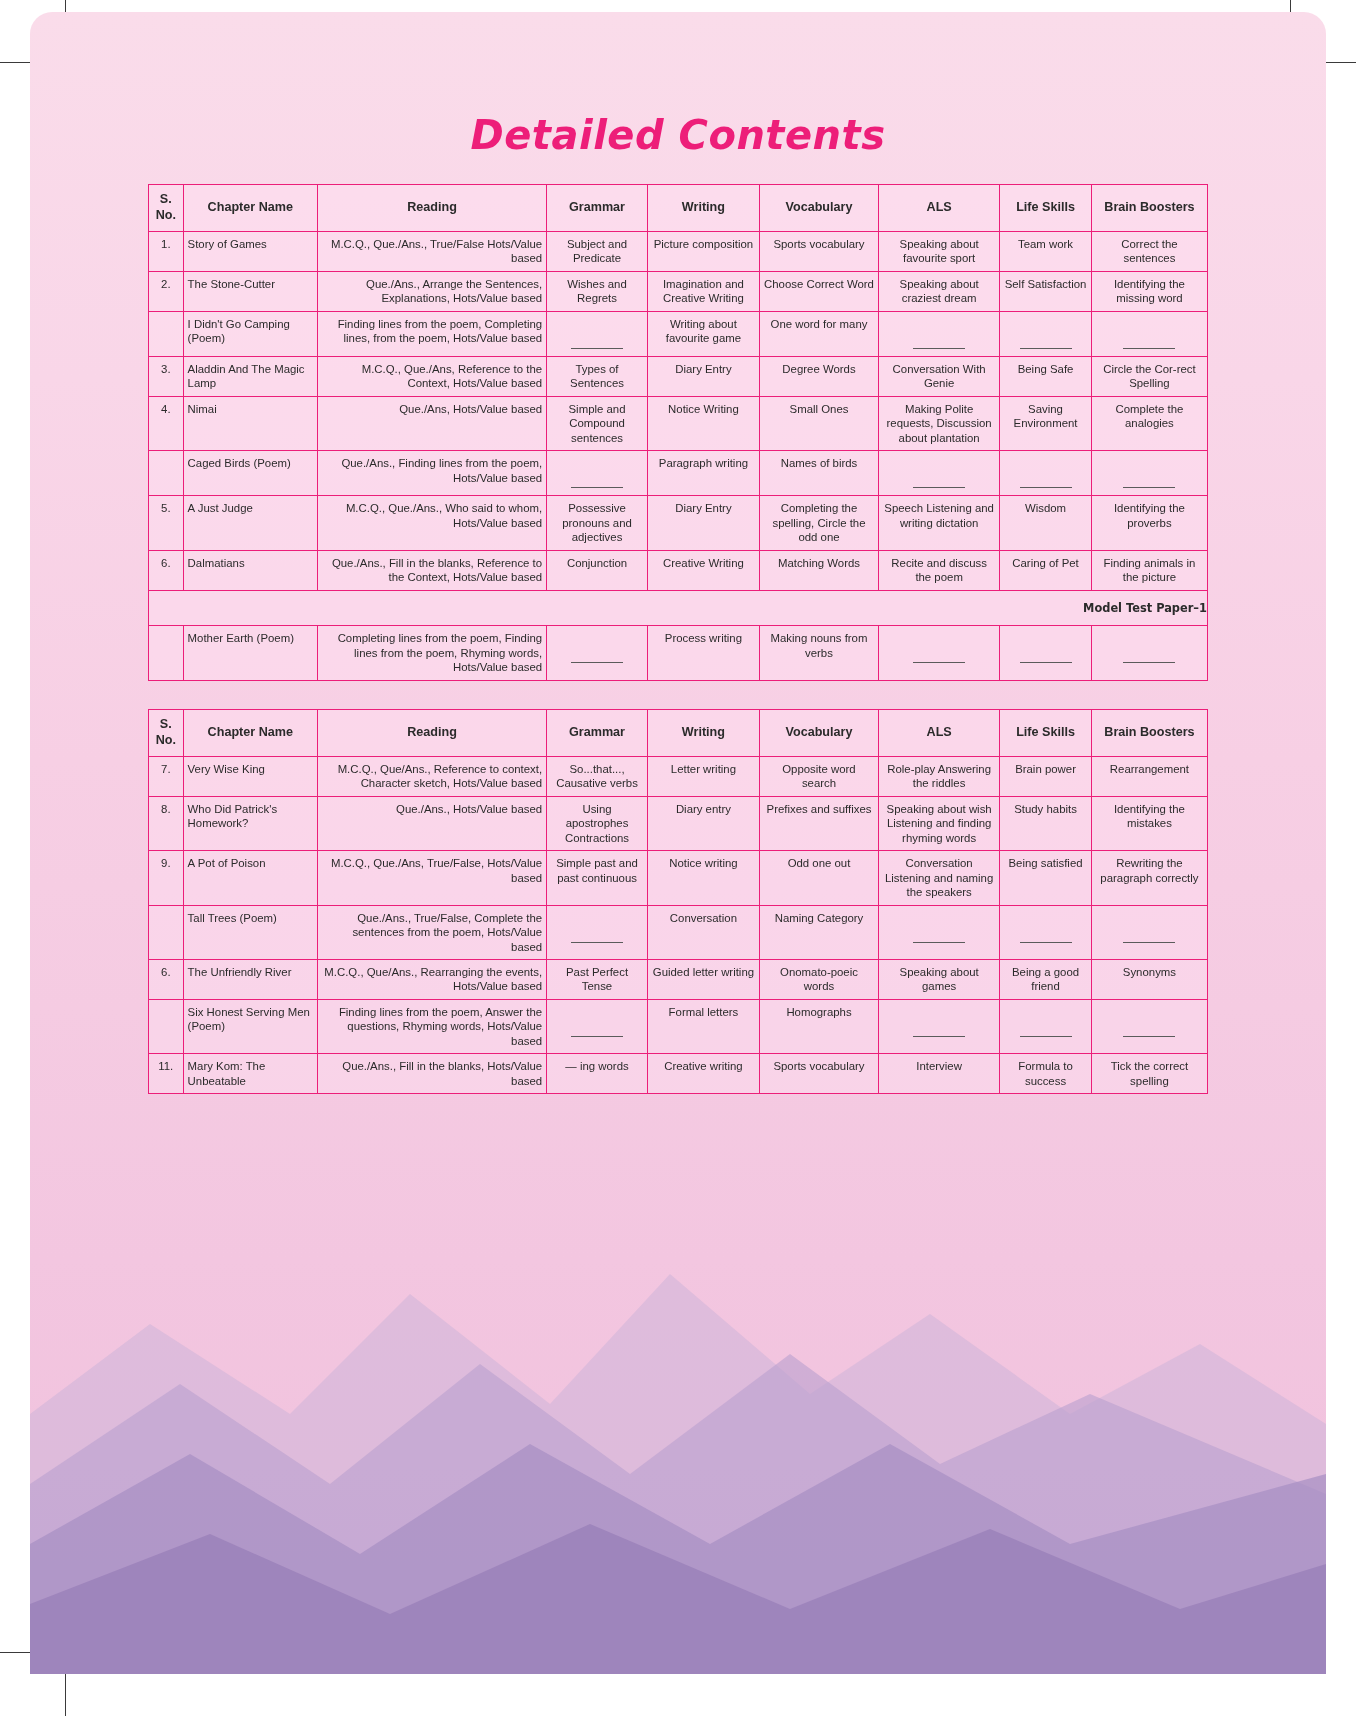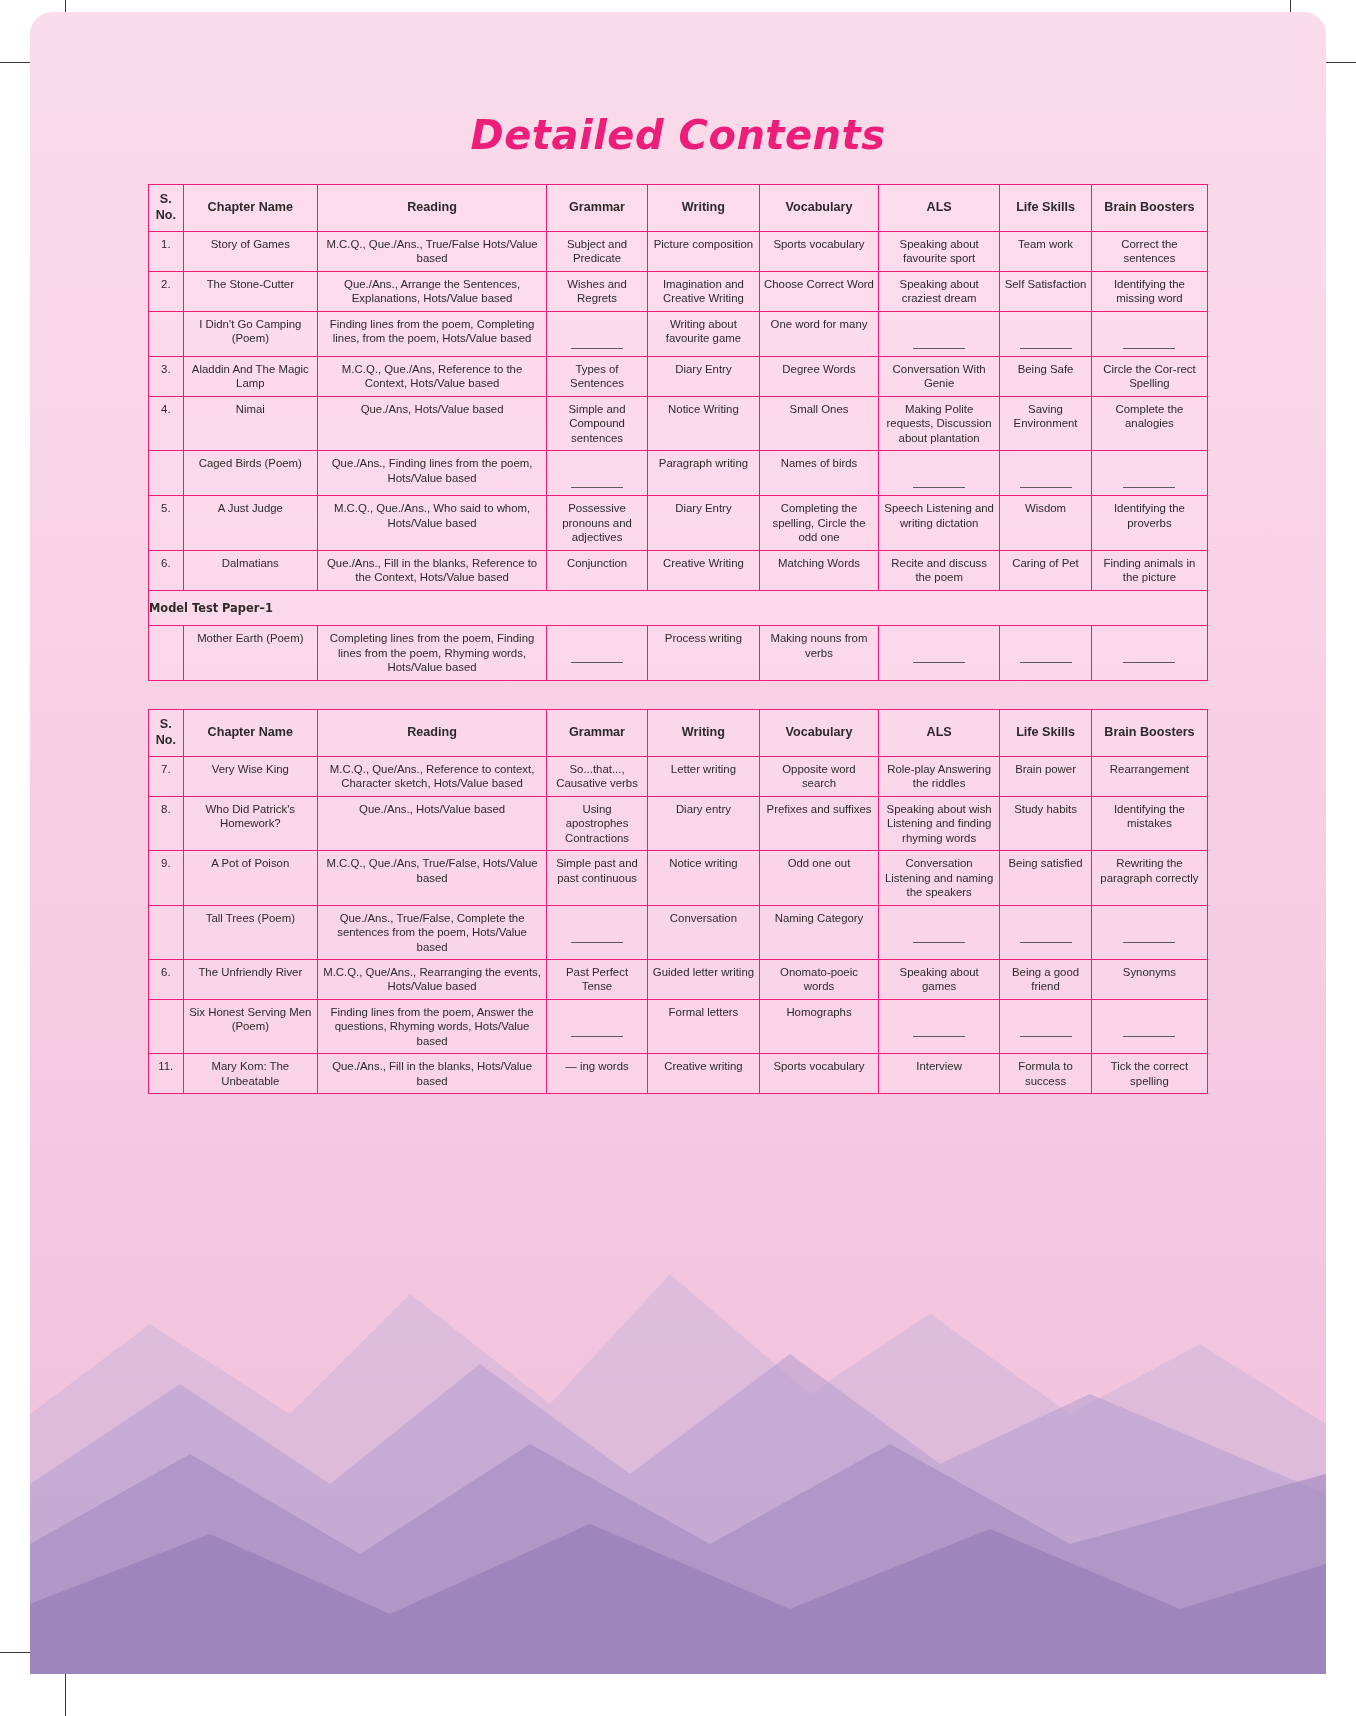--- a/index.html
+++ b/index.html
@@ -89,7 +89,7 @@
   }
   td.c { text-align: center; }
   td.sn { text-align: center; width: 34px; }
-  td.chap { text-align: center; padding-left: 8px; }
+  td.chap { text-align: left; padding-left: 8px; }
   td.read { text-align: center; }
 
   col.c-sn    { width: 34px; }

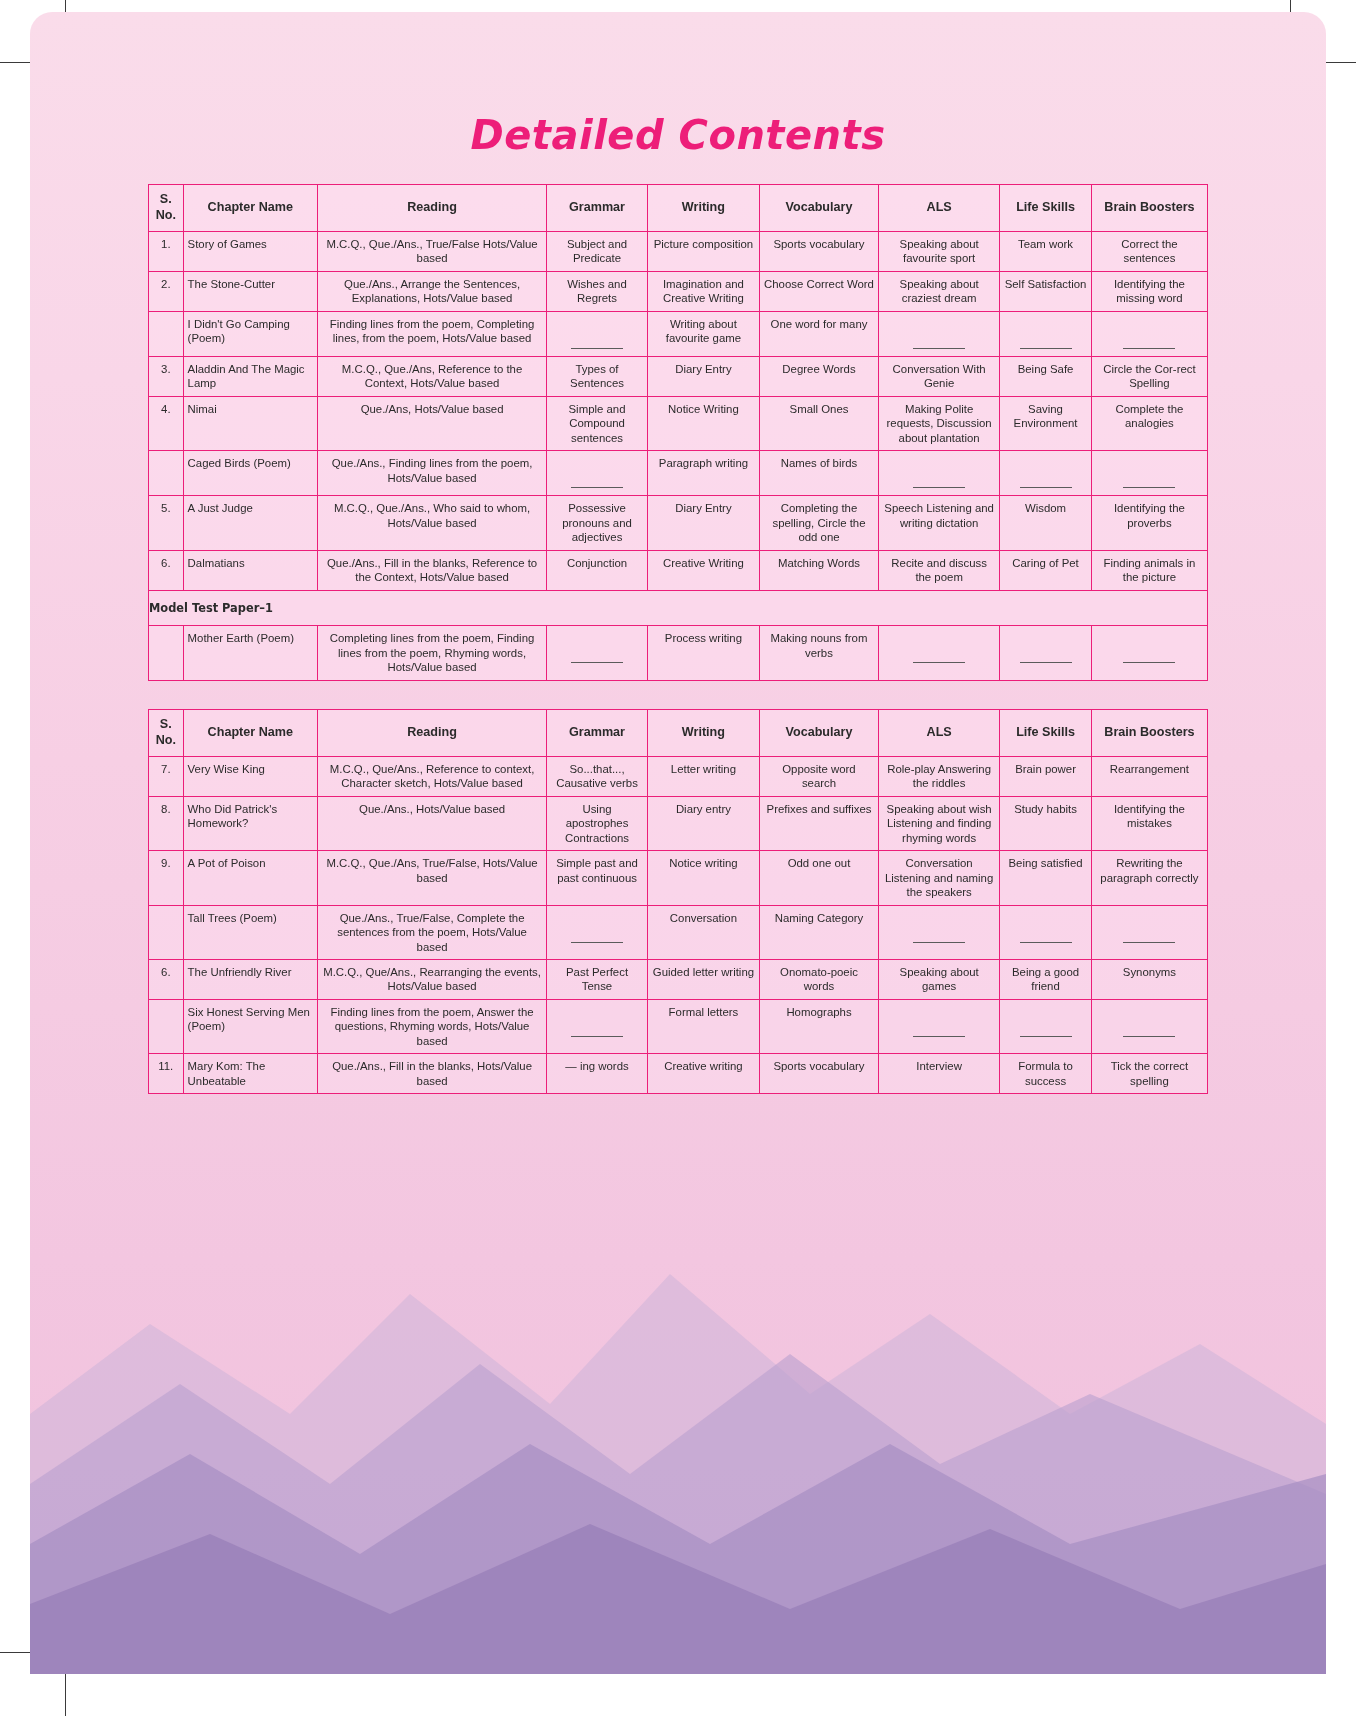--- a/index.html
+++ b/index.html
@@ -90,7 +90,7 @@
   td.c { text-align: center; }
   td.sn { text-align: center; width: 34px; }
   td.chap { text-align: left; padding-left: 8px; }
-  td.read { text-align: center; }
+  td.read { text-align: right; }
 
   col.c-sn    { width: 34px; }
   col.c-chap  { width: 132px; }

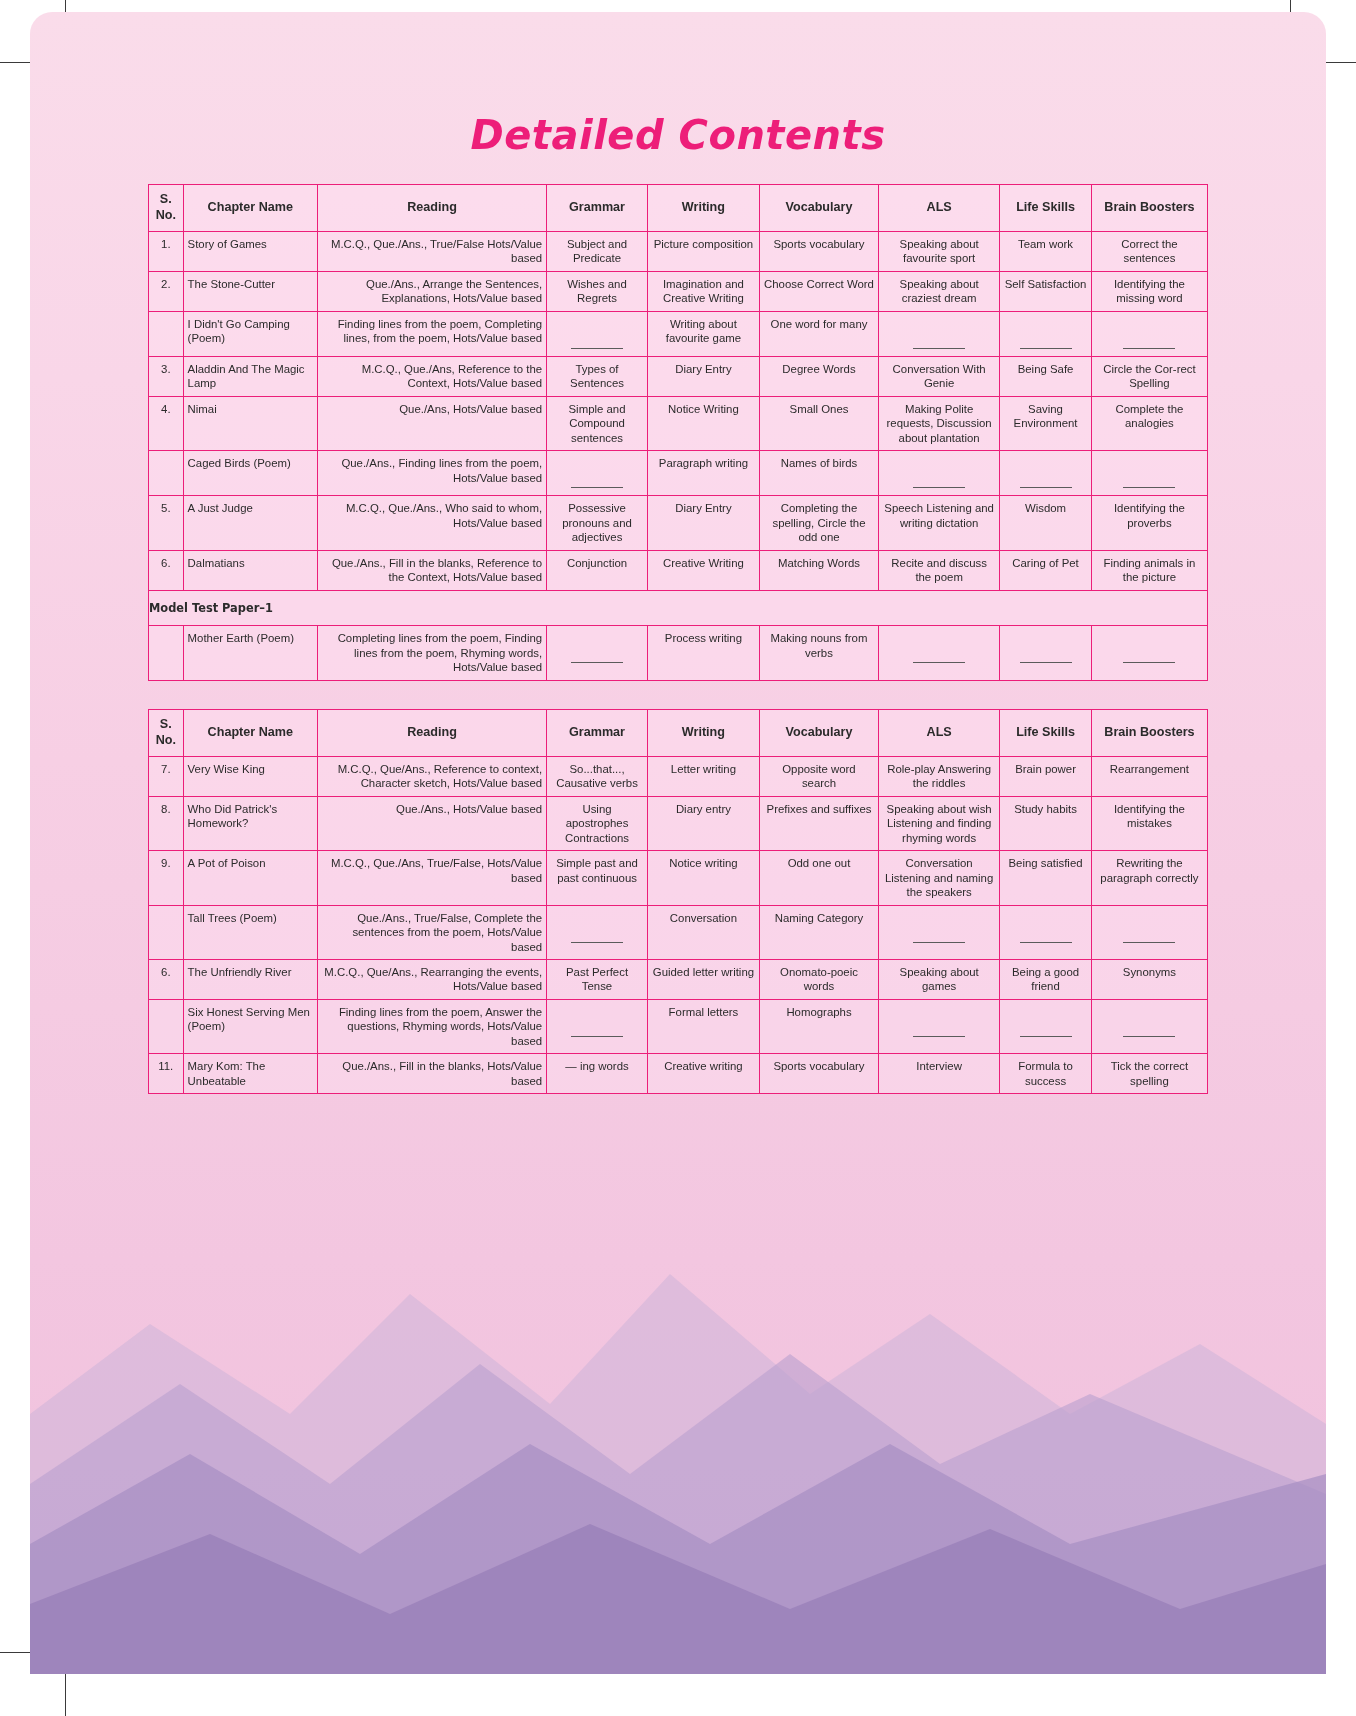--- a/index.html
+++ b/index.html
@@ -112,7 +112,7 @@
   td.small { font-size: 9.8px; margin-top: 44px; }
 
   .mtp {
-    text-align: left;
+    text-align: right;
     font-weight: bold;
     font-size: 17px;
     color: #1d1d1d;

